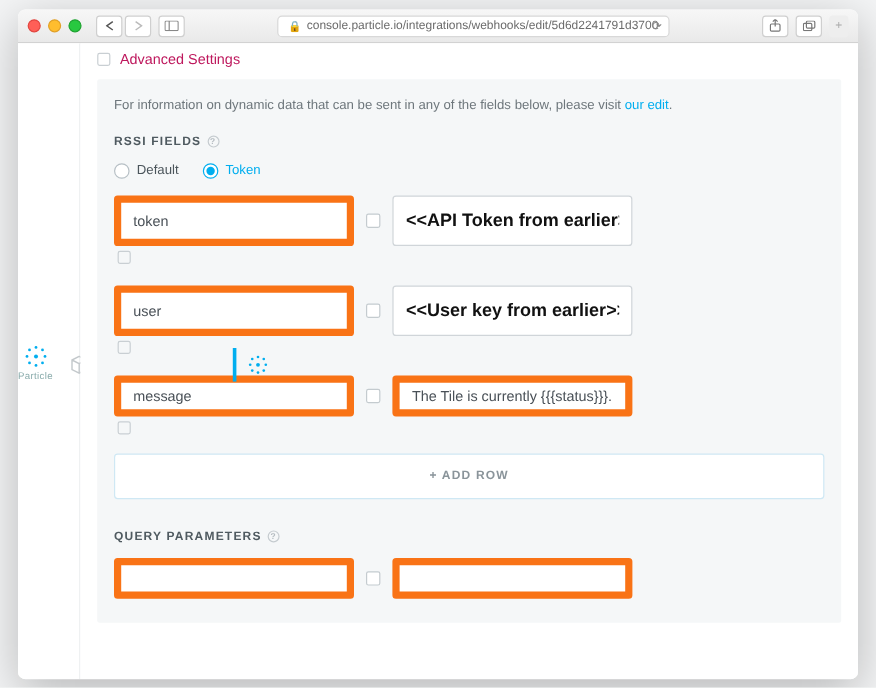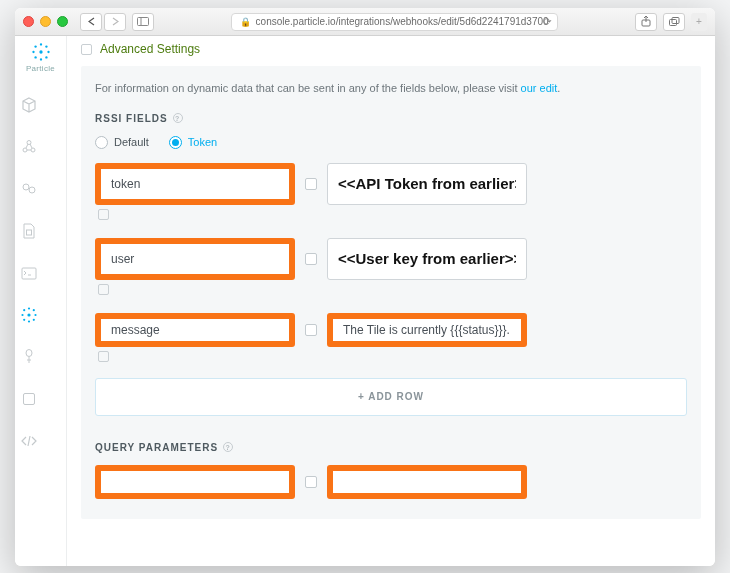--- a/index.html
+++ b/index.html
@@ -90,7 +90,7 @@
     padding:6px 14px 0 14px;
   }
   .adv-row { display:flex; align-items:center; gap:8px;}
-  .adv-link { color:#4d7c0f; font-size:12px; font-weight:500;}
+  .adv-link { color:#be185d; font-size:12px; font-weight:500;}
   .adv-check { width:11px; height:11px; border:1px solid #c9cfd3; border-radius:2px;}
   .panel {
     margin:10px 14px 0 14px; background:#f5f7f8; border-radius:2px; padding:14px 14px 20px 14px;

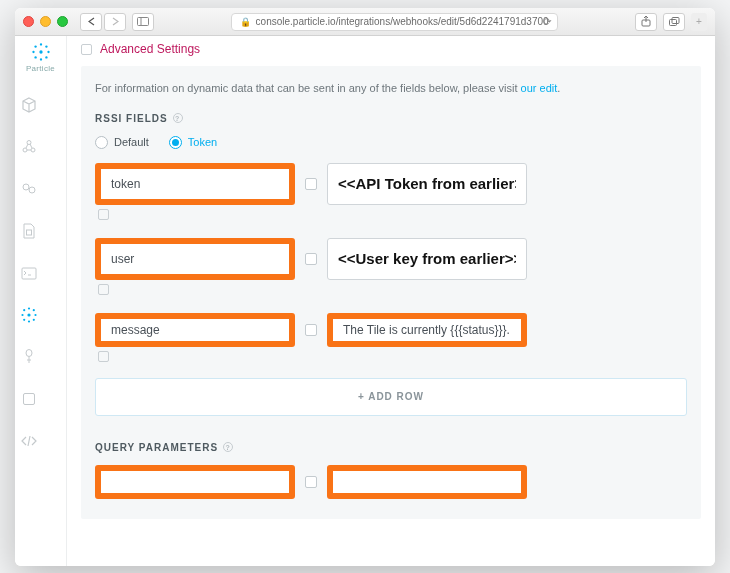--- a/index.html
+++ b/index.html
@@ -67,8 +67,8 @@
     flex:1; display:flex; overflow:hidden;
   }
   .sidebar {
-    width:52px; border-right:1px solid #eceeef; display:flex; flex-direction:column;
-    padding-top:6px; gap:14px; background:#fff;
+    width:52px; border-right:1px solid #eceeef; display:flex; flex-direction:row;
+    align-items:center; padding-top:6px; gap:14px; background:#fff;
   }
   .brand { display:flex; flex-direction:column; align-items:center; gap:2px; color:#00aeef; margin-bottom:4px;}
   .brand svg { width:20px; height:20px; }

